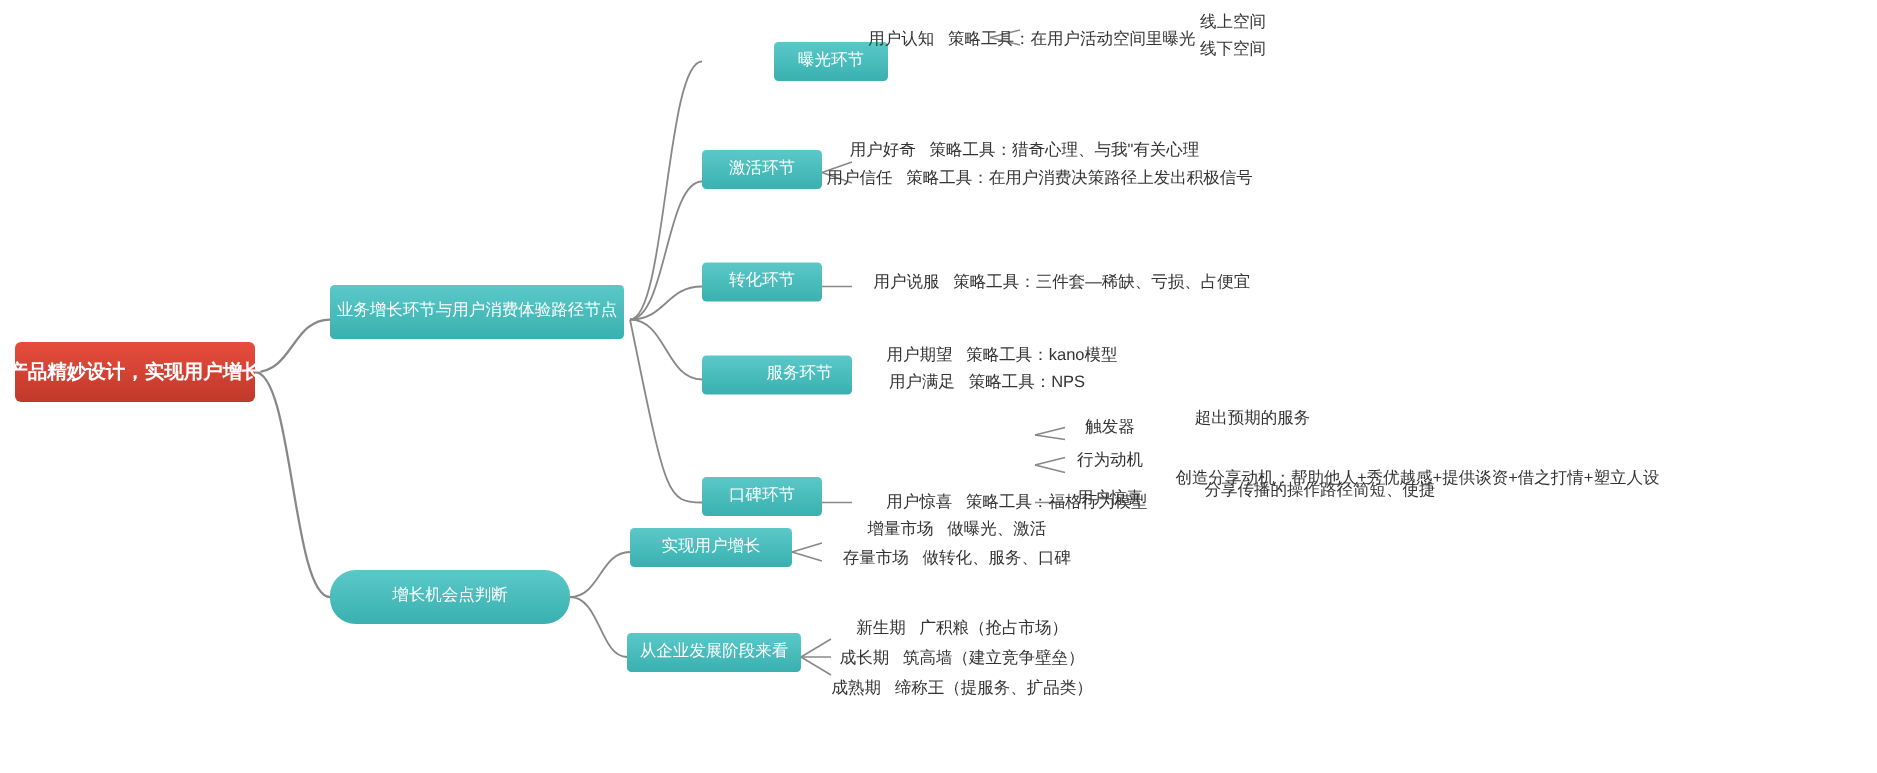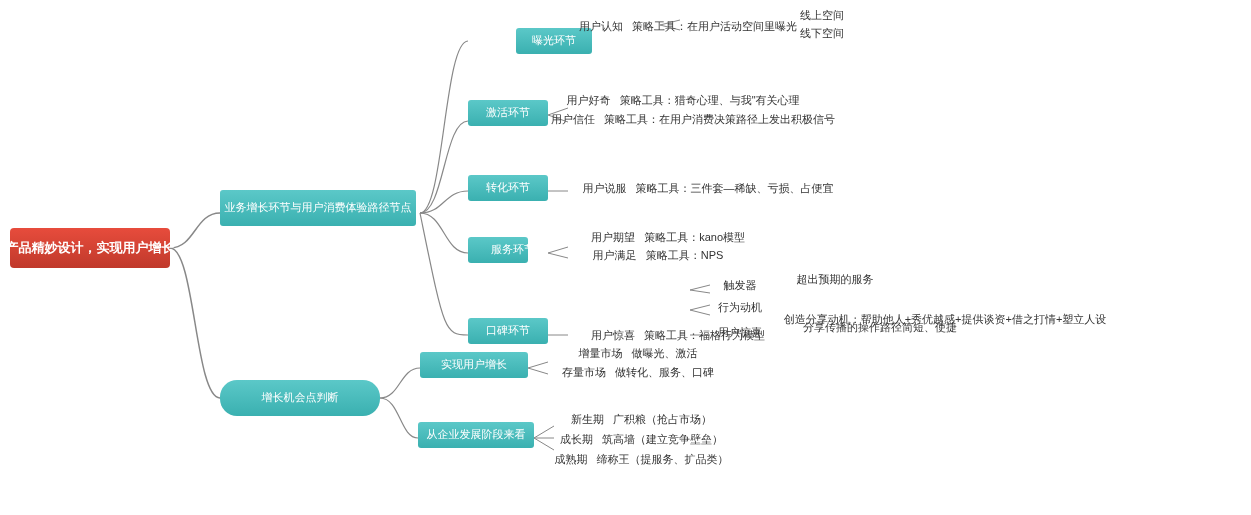--- a/index.html
+++ b/index.html
@@ -155,7 +155,7 @@
   <span>用户说服 &nbsp; 策略工具：三件套—稀缺、亏损、占便宜</span>
 </div>
 
-<div class="node-box node-l2-teal" style="left:468px; top:237px; width:60px; height:26px;padding-left:38px;">
+<div class="node-box node-l2-teal" style="left:468px; top:237px; width:100px; height:26px;padding-left:38px;">
   <span>服务环节</span>
 </div>
 

